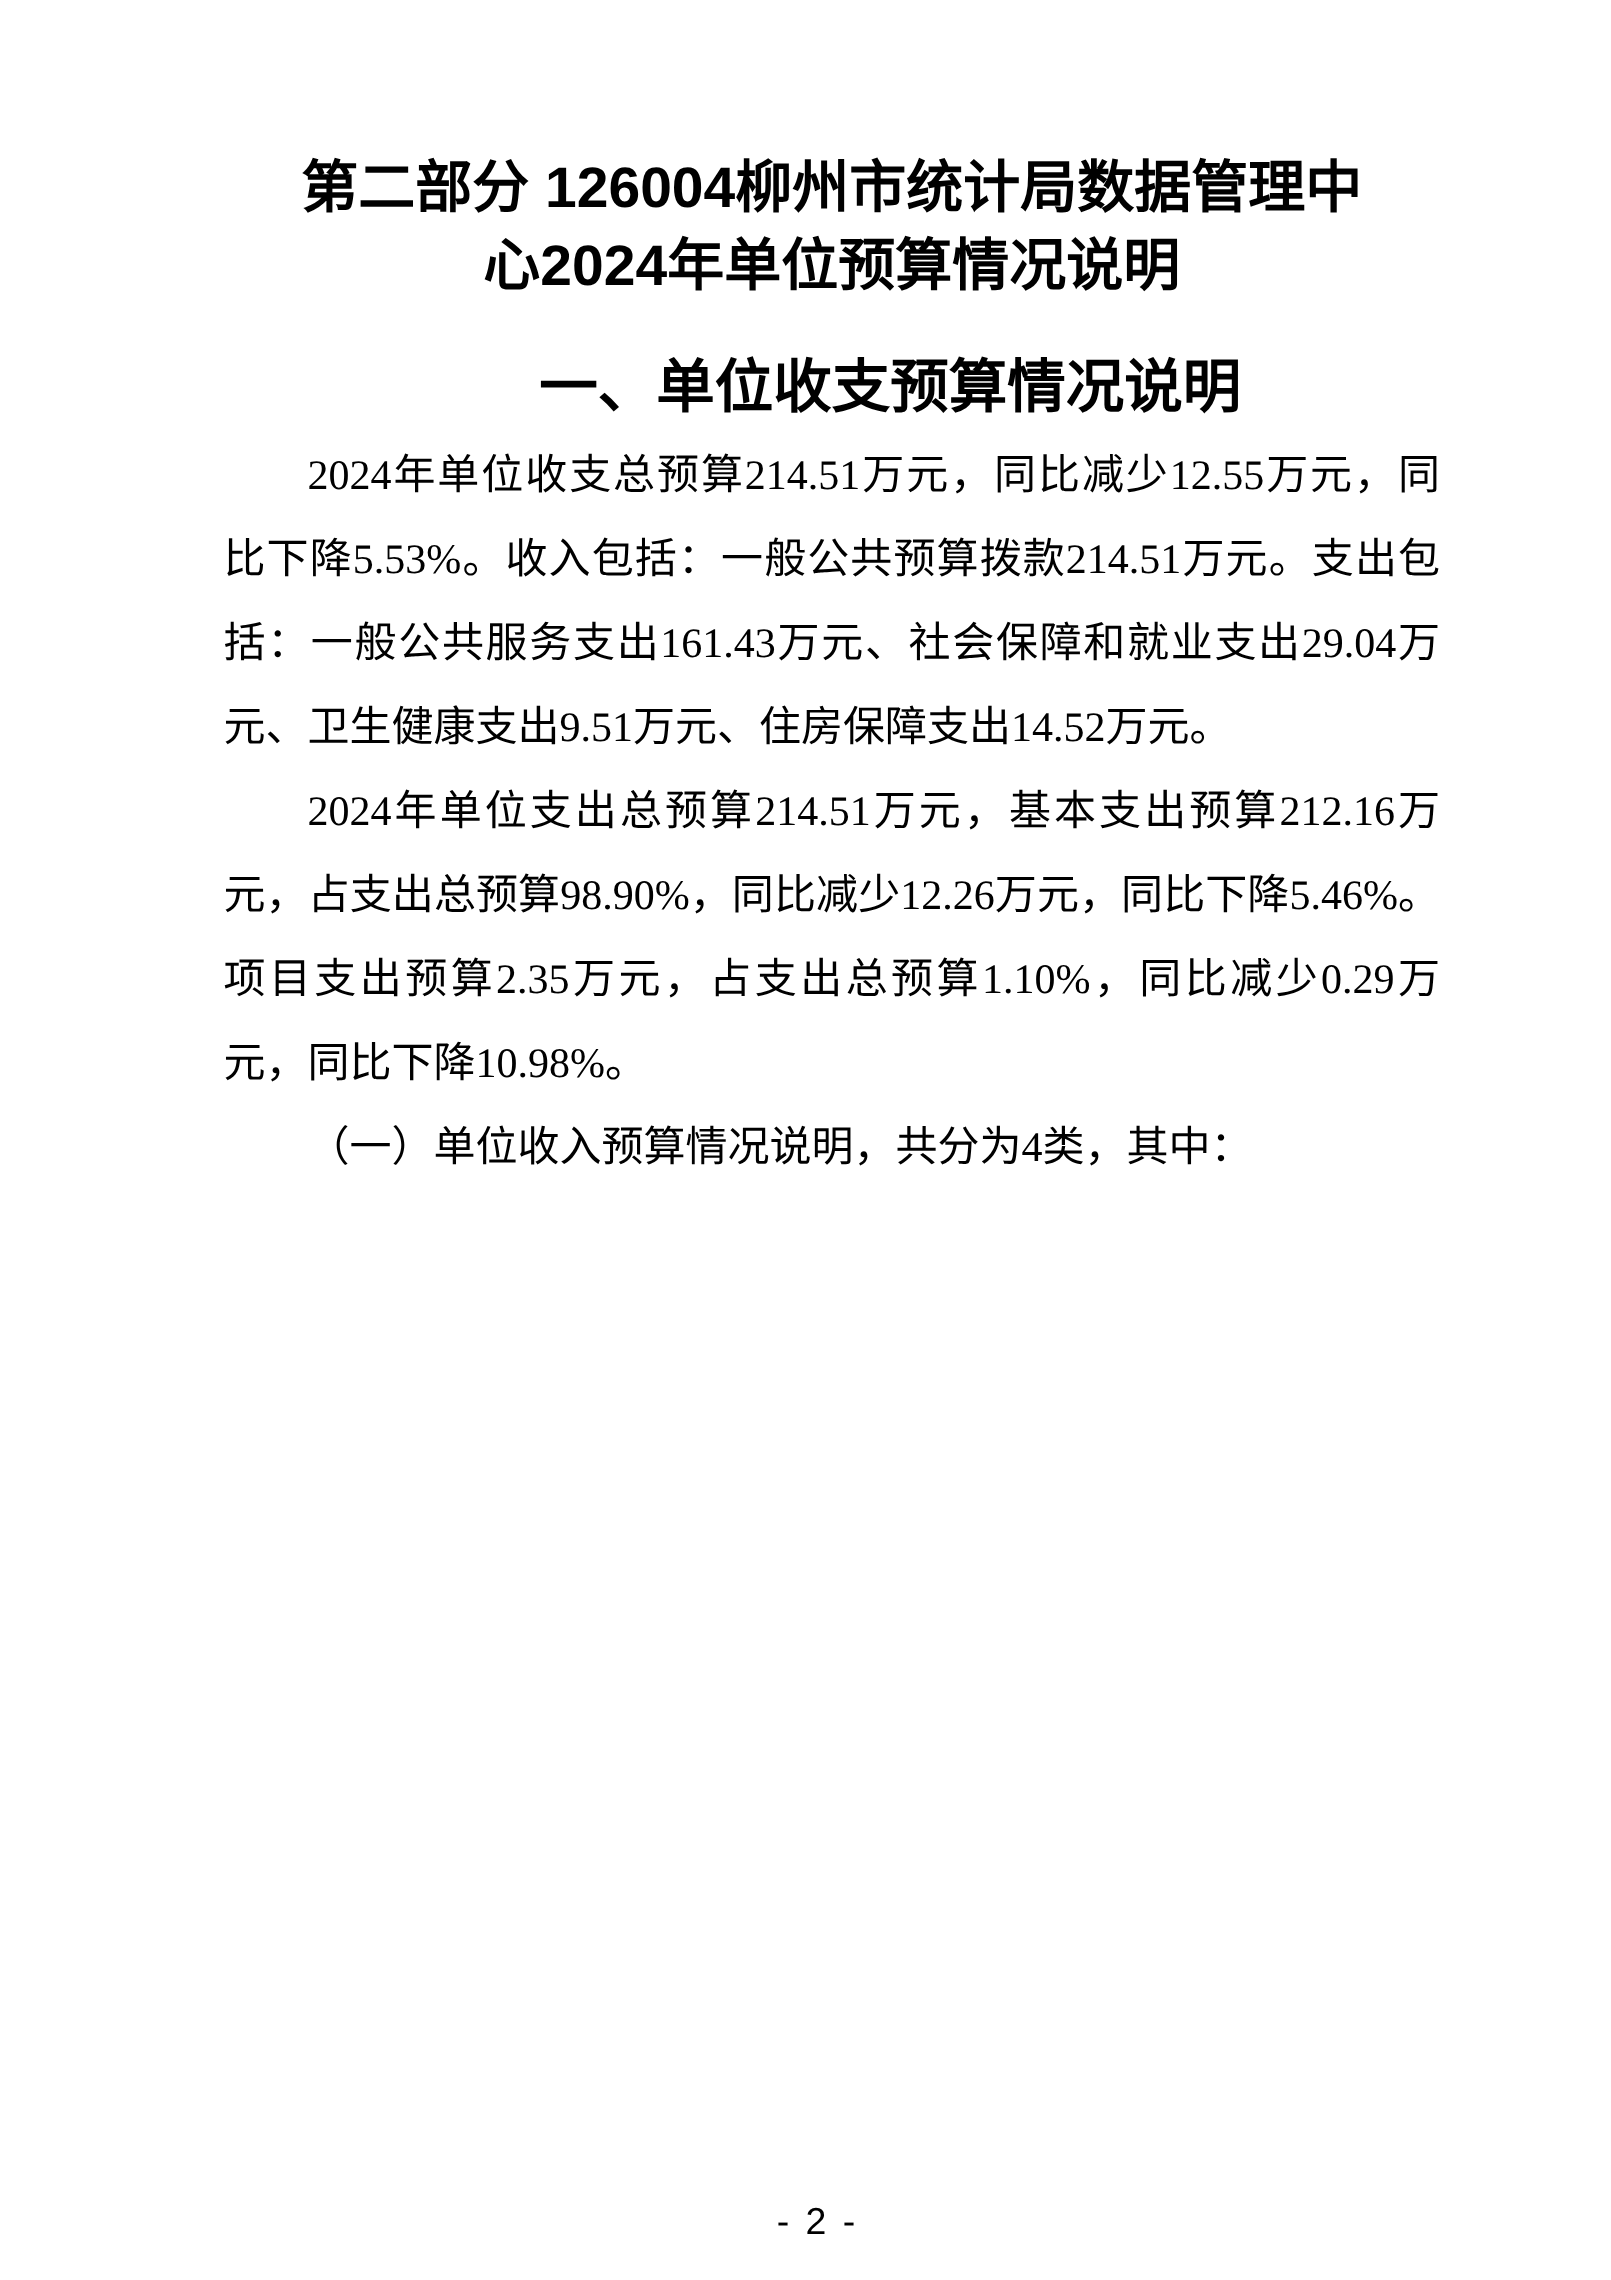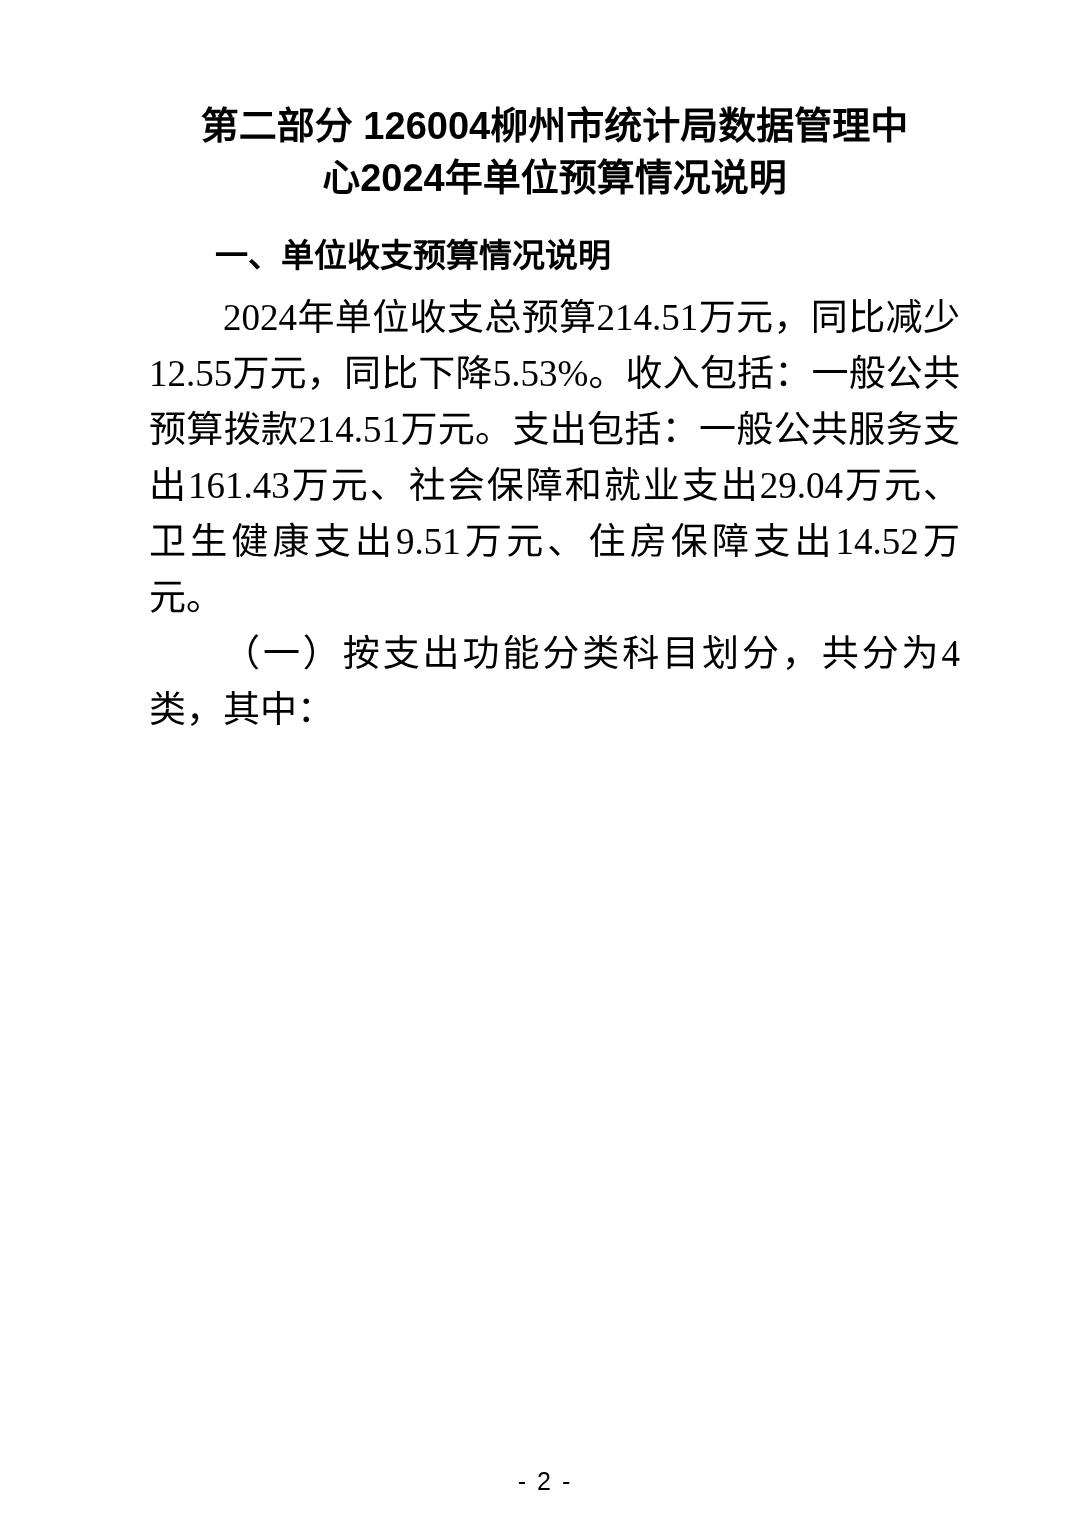--- a/index.html
+++ b/index.html
@@ -32,12 +32,13 @@
     letter-spacing: 0px;
   }
   .sec-heading {
-    font-family: Liberation Mono, monospace;
+    font-family: Liberation Sans, sans-serif;
     font-weight: bold;
-    font-size: 33px;
+    font-size: 39px;
     line-height: 38px;
     text-indent: 2em;
     margin: 36px 0 12px 0;
+    text-align: center;
   }
   .para {
     font-size: 37px;

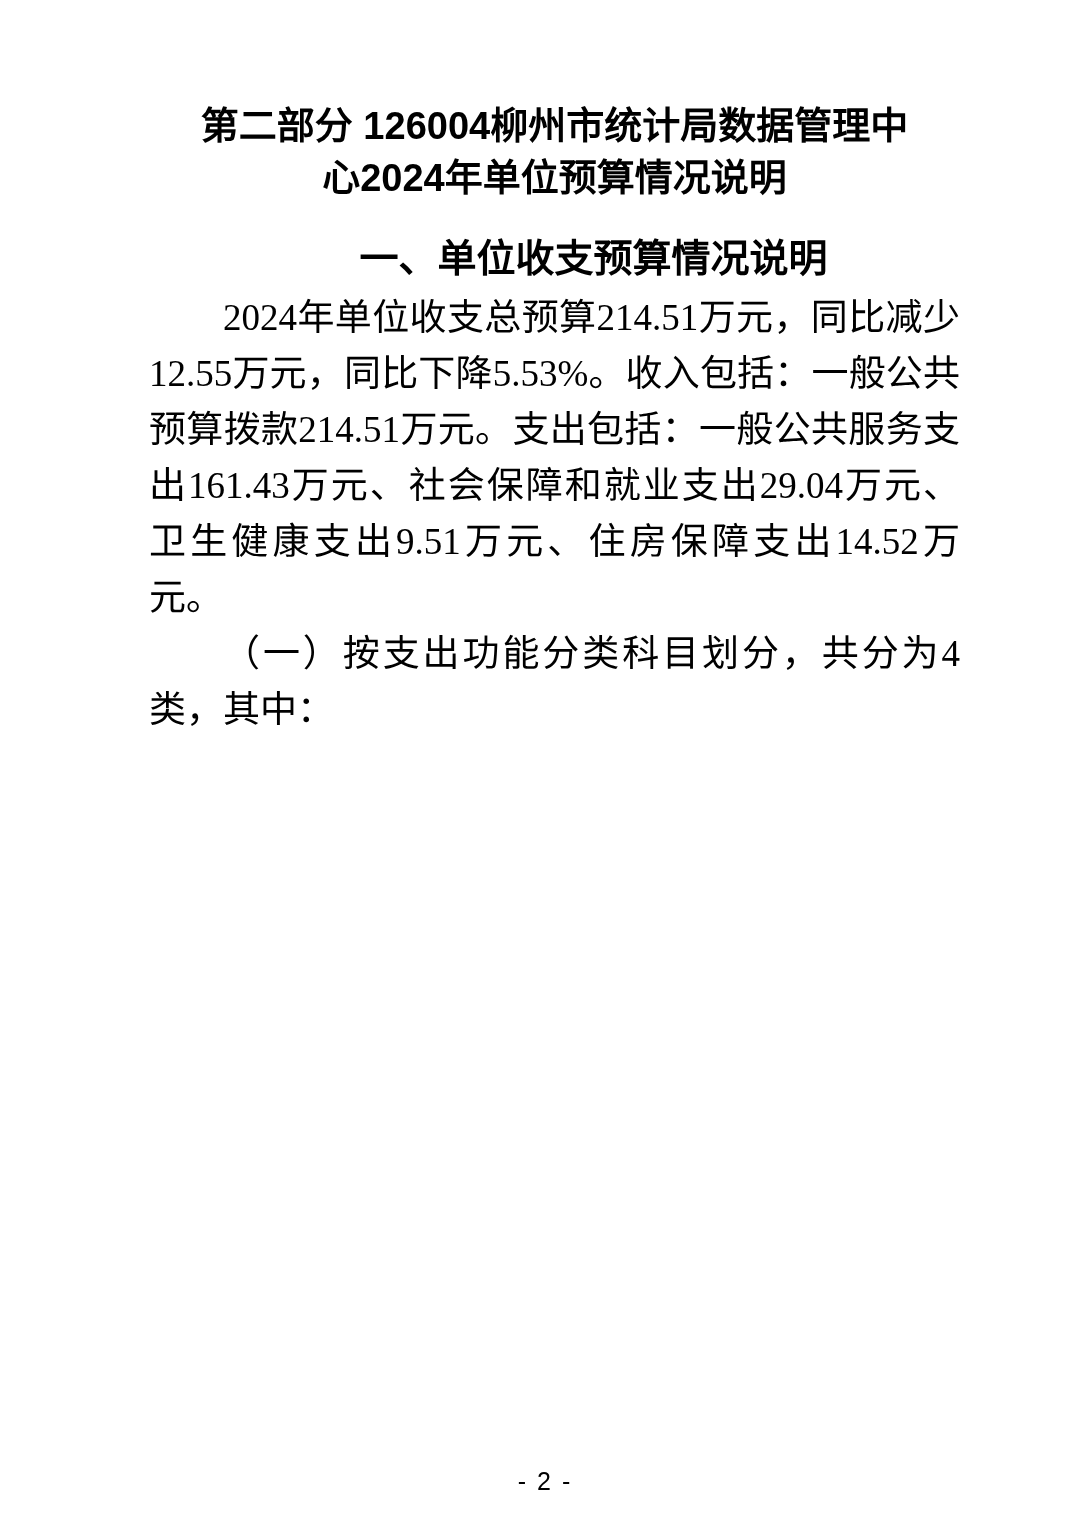--- a/index.html
+++ b/index.html
@@ -41,7 +41,7 @@
     text-align: center;
   }
   .para {
-    font-size: 37px;
+    font-size: 28px;
     line-height: 56px;
     text-align: justify;
     text-indent: 2em;

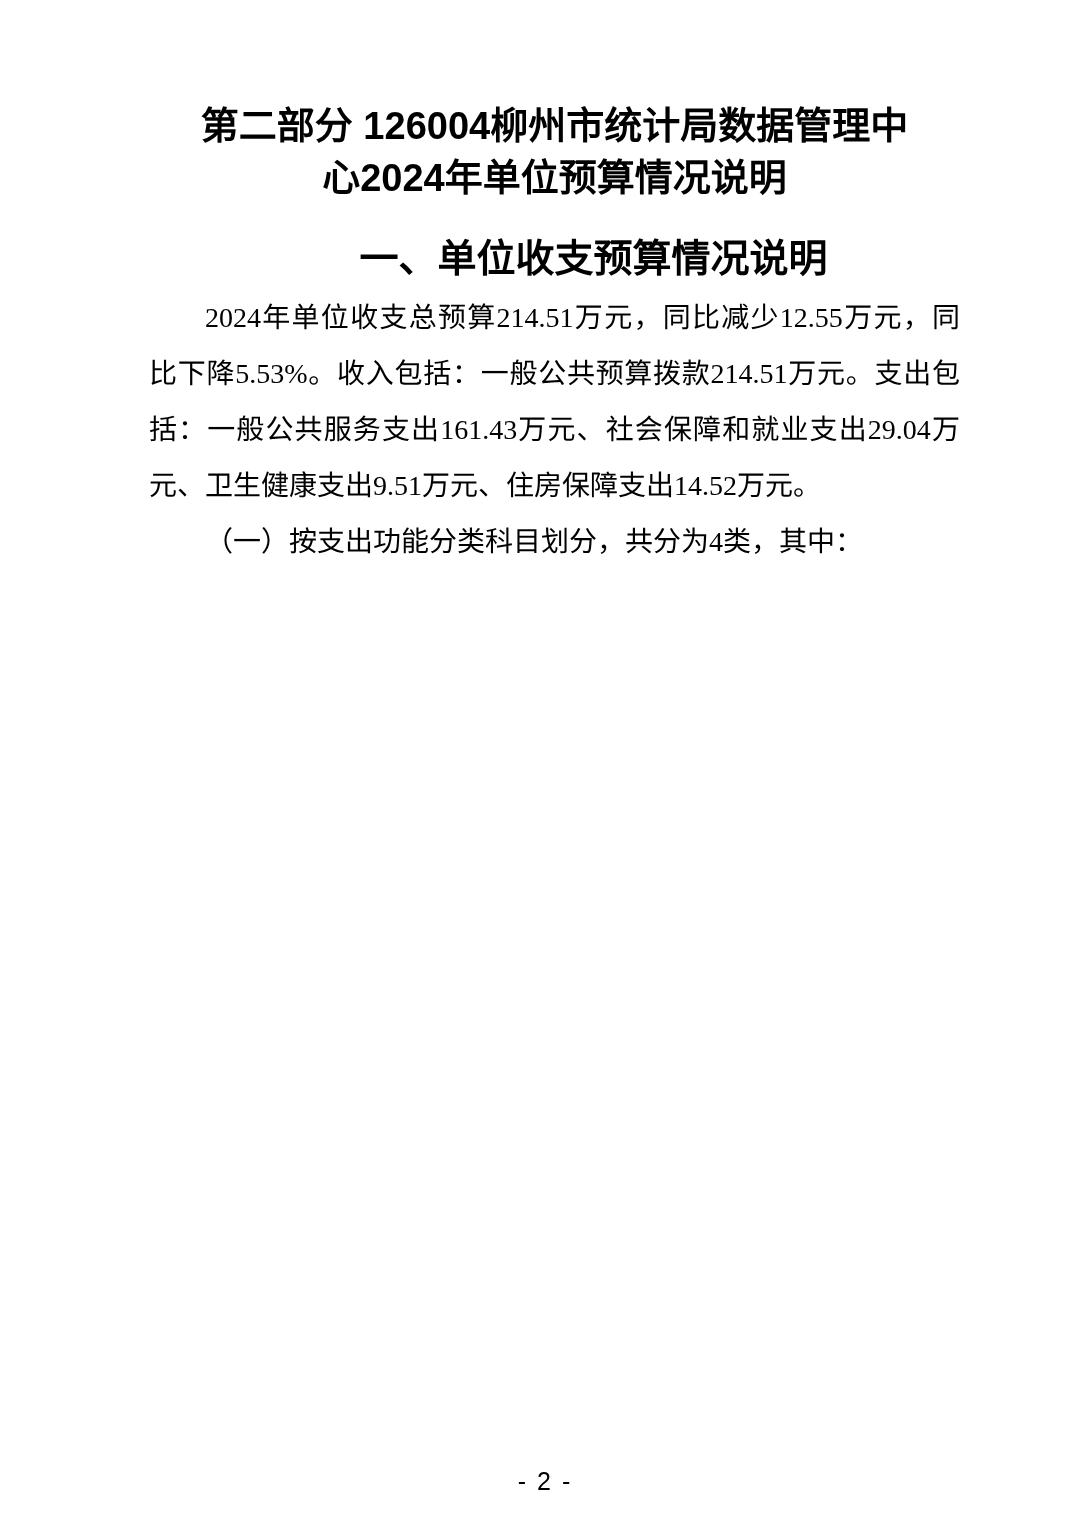--- a/index.html
+++ b/index.html
@@ -73,6 +73,7 @@
 
 
     <section>
+      <p class="para">2024年单位支出总预算214.51万元，基本支出预算212.16万元，占支出总预算98.90%，同比减少12.26万元，同比下降5.46%。项目支出预算2.35万元，占支出总预算1.10%，同比减少0.29万元，同比下降10.98%。</p>
       <p class="para">（一）按支出功能分类科目划分，共分为4类，其中：</p>
     </section>
 

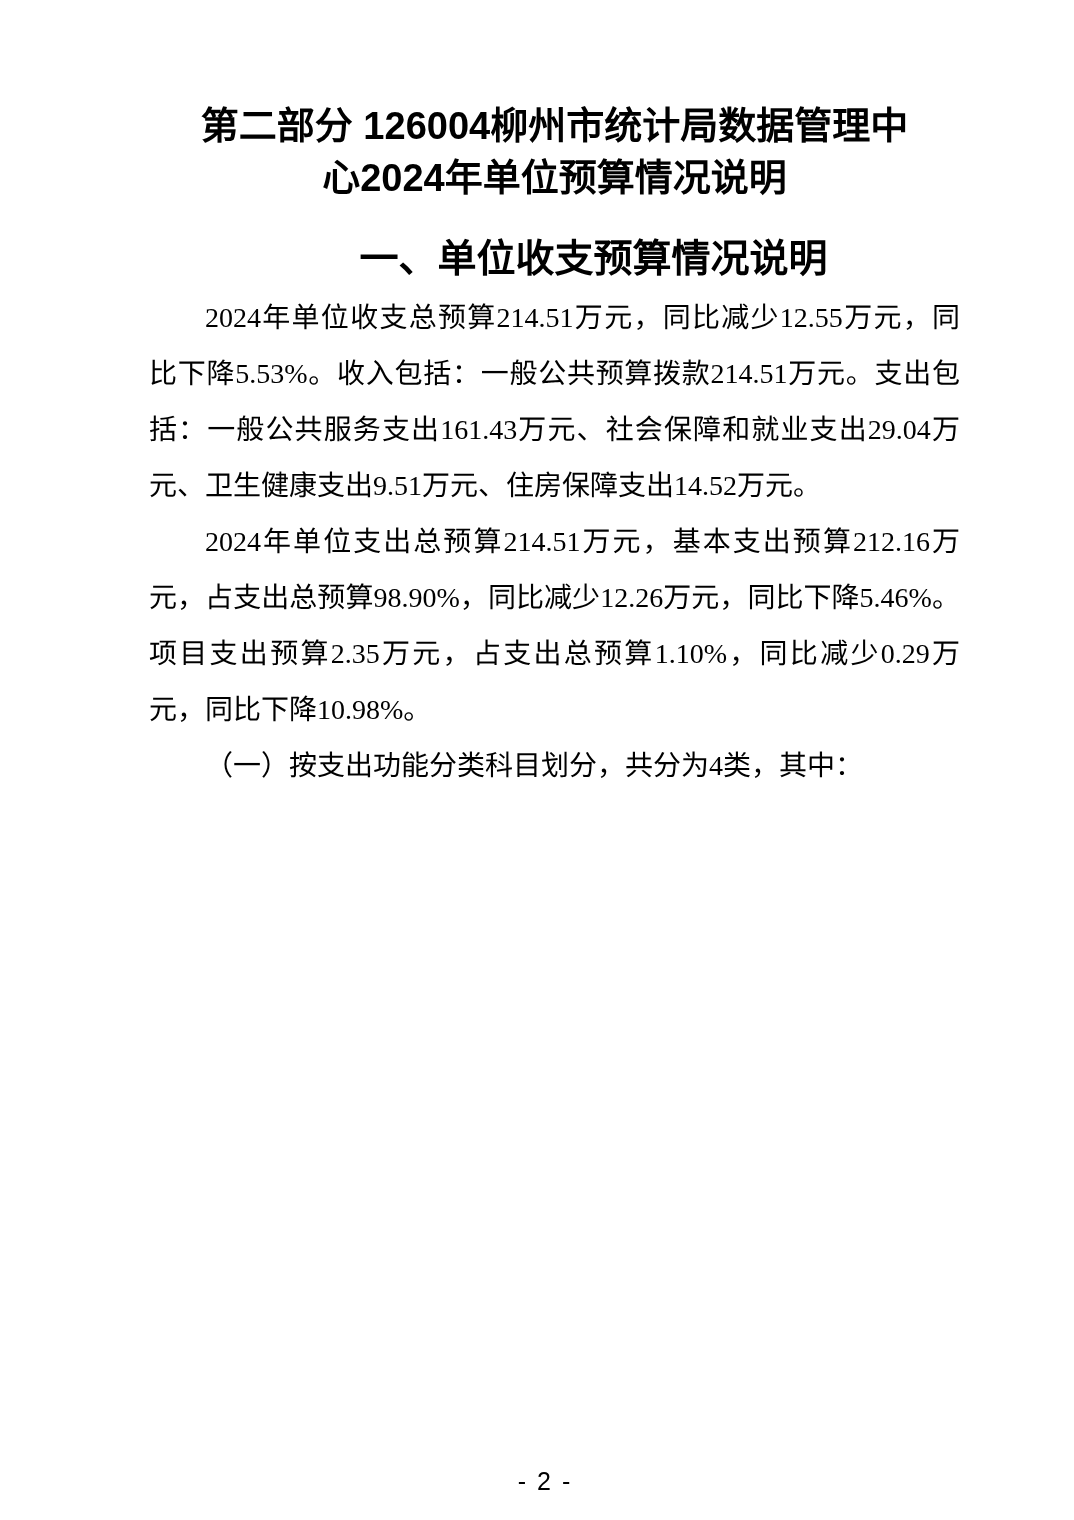--- a/index.html
+++ b/index.html
@@ -74,7 +74,7 @@
 
     <section>
       <p class="para">2024年单位支出总预算214.51万元，基本支出预算212.16万元，占支出总预算98.90%，同比减少12.26万元，同比下降5.46%。项目支出预算2.35万元，占支出总预算1.10%，同比减少0.29万元，同比下降10.98%。</p>
-      <p class="para">（一）按支出功能分类科目划分，共分为4类，其中：</p>
+      <p class="para">（一）单位收入预算情况说明，共分为4类，其中：</p>
     </section>
 
   </div>

